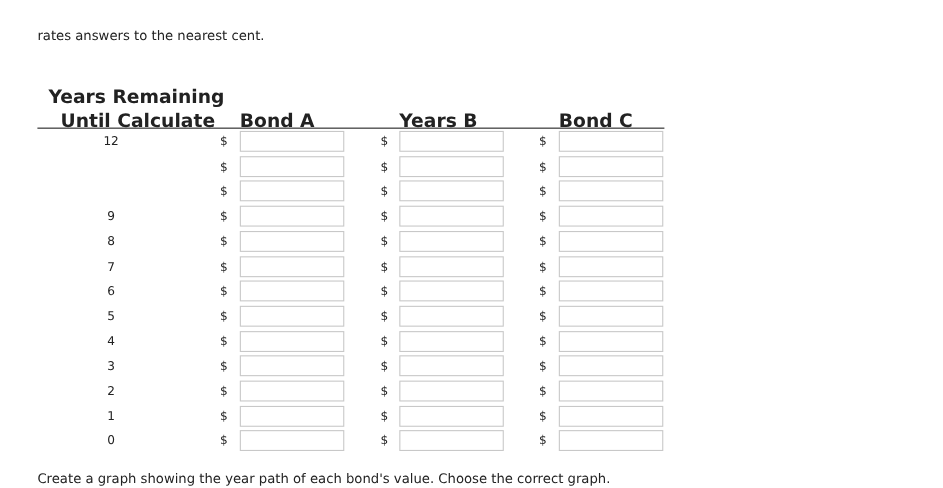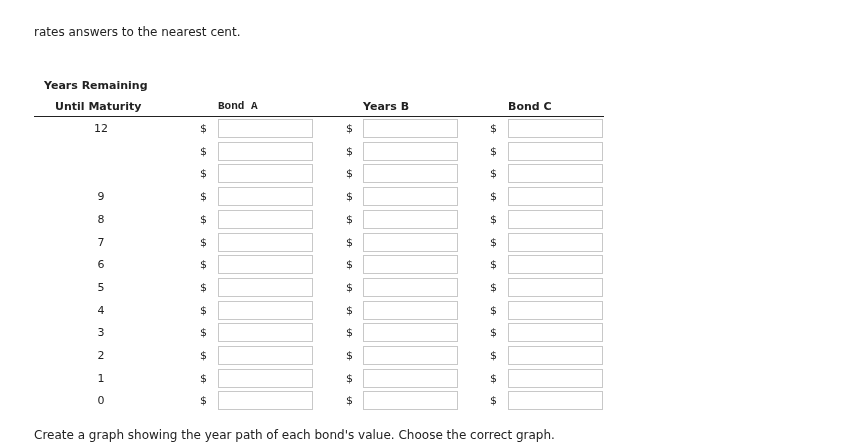--- a/index.html
+++ b/index.html
@@ -7,7 +7,7 @@
          font-family:"DejaVu Sans", sans-serif; color:#222; }
   .q { position:absolute; left:18px; top:22px; width:830px; font-size:12px; line-height:21px; }
   .q .indent { padding-left:16px; display:block; }
-  .hdr { position:absolute; font-size:11px; font-weight:bold; color:#222; }
+  .hdr { position:absolute; font-size:17px; font-weight:bold; color:#222; }
   .rule { position:absolute; left:34px; top:116px; width:570px; height:1px; background:#222; }
   .row { position:absolute; left:0; width:857px; height:20px; }
   .yr { position:absolute; left:34px; width:134px; text-align:center; font-size:11px; line-height:20px; top:0; }

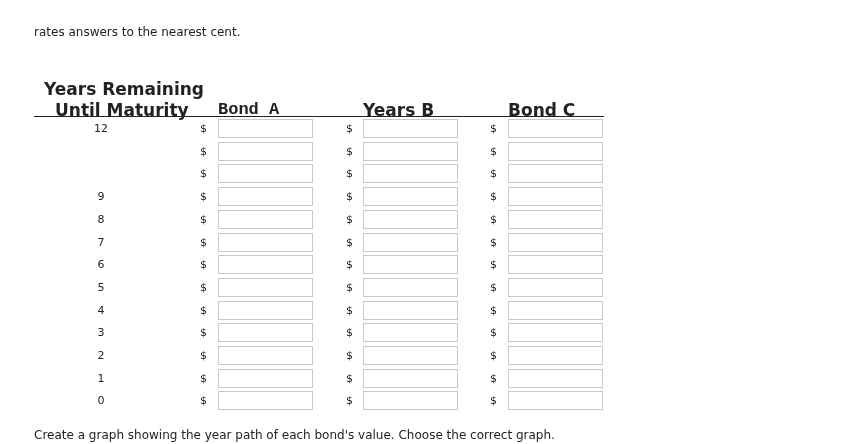--- a/index.html
+++ b/index.html
@@ -25,7 +25,7 @@
 </div>
 
 <div class="hdr" style="left:44px; top:79px;">Years Remaining</div>
-<div class="hdr" style="left:55px; top:100px;">Until Maturity</div>
+<div class="hdr" style="left:55px; top:100px;">Until Calculate</div>
 <div class="hdr" style="left:218px; top:100px;font-family:Liberation Mono, monospace;">Bond A</div>
 <div class="hdr" style="left:363px; top:100px;">Years B</div>
 <div class="hdr" style="left:508px; top:100px;">Bond C</div>

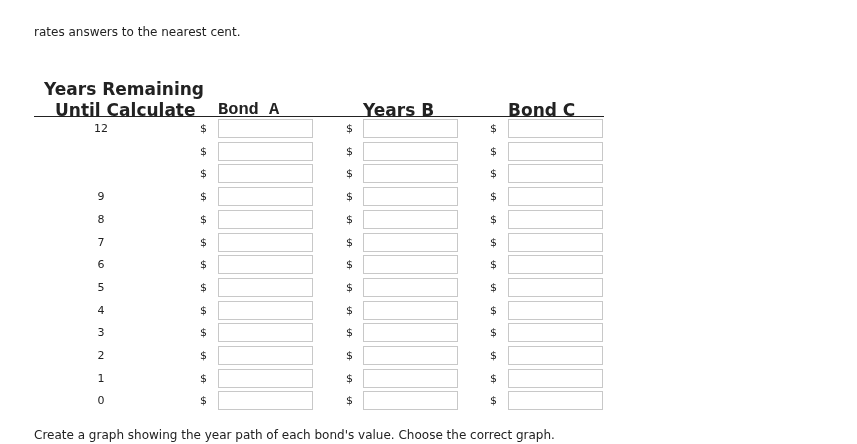--- a/index.html
+++ b/index.html
@@ -26,7 +26,7 @@
 
 <div class="hdr" style="left:44px; top:79px;">Years Remaining</div>
 <div class="hdr" style="left:55px; top:100px;">Until Calculate</div>
-<div class="hdr" style="left:218px; top:100px;font-family:Liberation Mono, monospace;">Bond A</div>
+<div class="hdr" style="left:218px; top:100px;">Bond A</div>
 <div class="hdr" style="left:363px; top:100px;">Years B</div>
 <div class="hdr" style="left:508px; top:100px;">Bond C</div>
 <div class="rule"></div>

